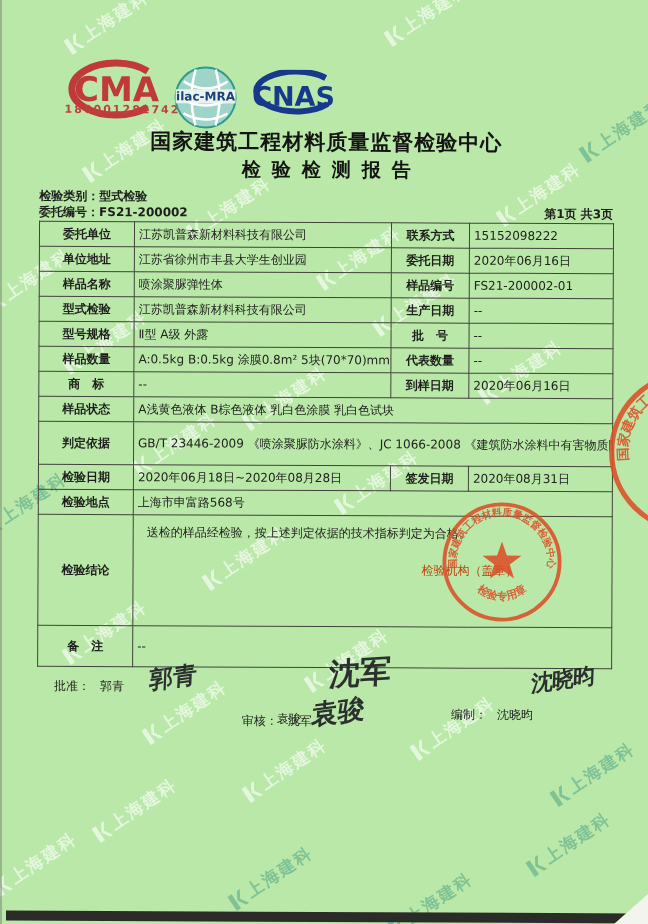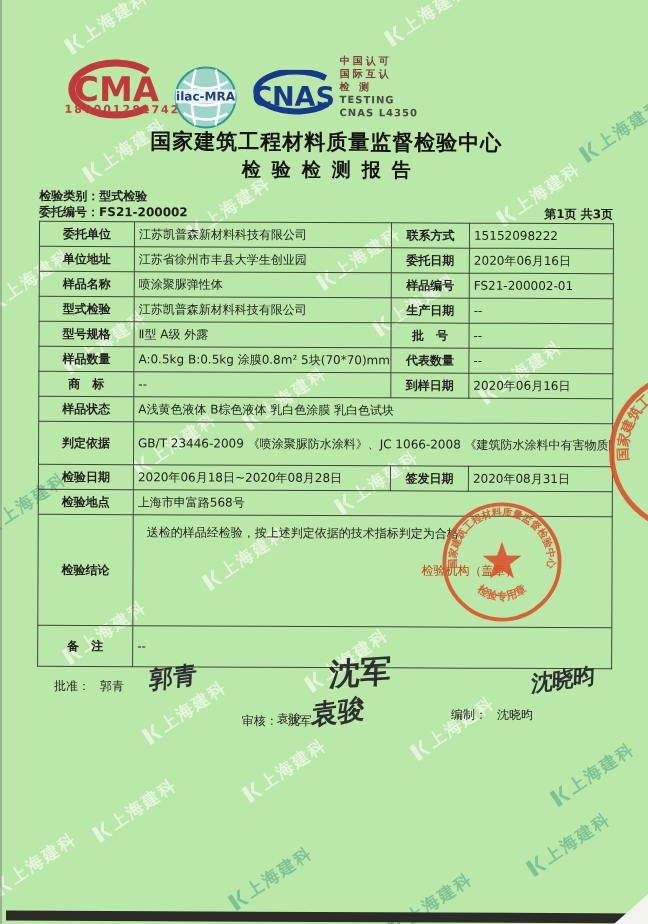--- a/index.html
+++ b/index.html
@@ -211,13 +211,6 @@
       <text x="46" y="36" text-anchor="middle" font-size="27" font-weight="bold" fill="#17398c" font-family="DejaVu Sans, sans-serif">CNAS</text>
     </svg>
 
-    <div class="accred">
-      <div>中国认可</div>
-      <div>国际互认</div>
-      <div>检 测</div>
-      <div class="en">TESTING</div>
-      <div class="en">CNAS L4350</div>
-    </div>
 
     <div class="doc-title">国家建筑工程材料质量监督检验中心</div>
     <div class="doc-subtitle">检验检测报告</div>

